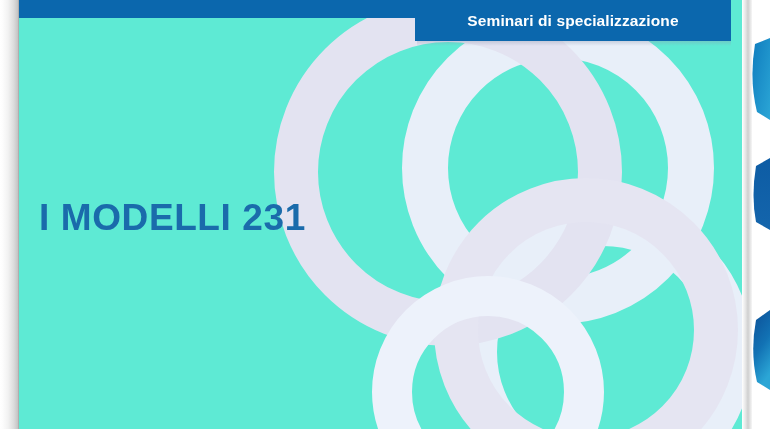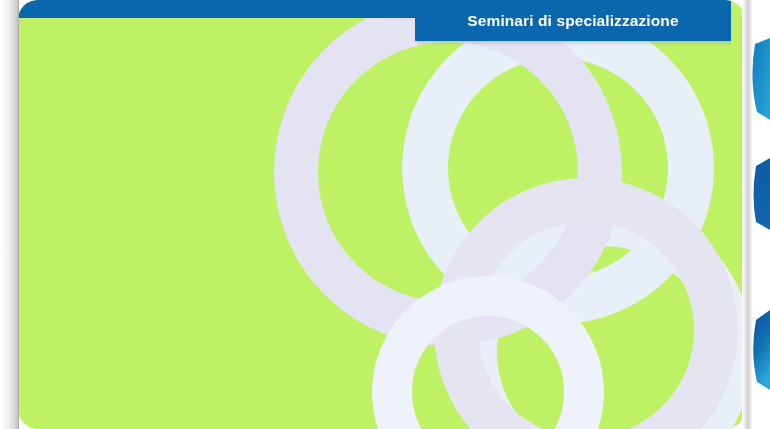--- a/index.html
+++ b/index.html
@@ -23,9 +23,8 @@
     top: 0;
     width: 727px;
     height: 429px;
-    background: #bef264;
-    overflow: hidden;
-    border-radius: 20px;
+    background: #5eead4;
+    overflow: hidden;
   }
 
   

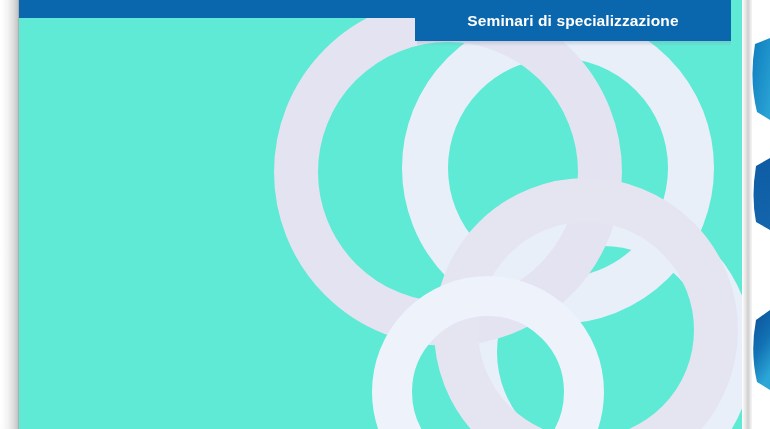--- a/index.html
+++ b/index.html
@@ -175,6 +175,7 @@
     </div>
 
     <div class="title-block" style="left:21px;">
+      <p class="maintitle">I MODELLI 231</p>
     </div>
 
   </div>

